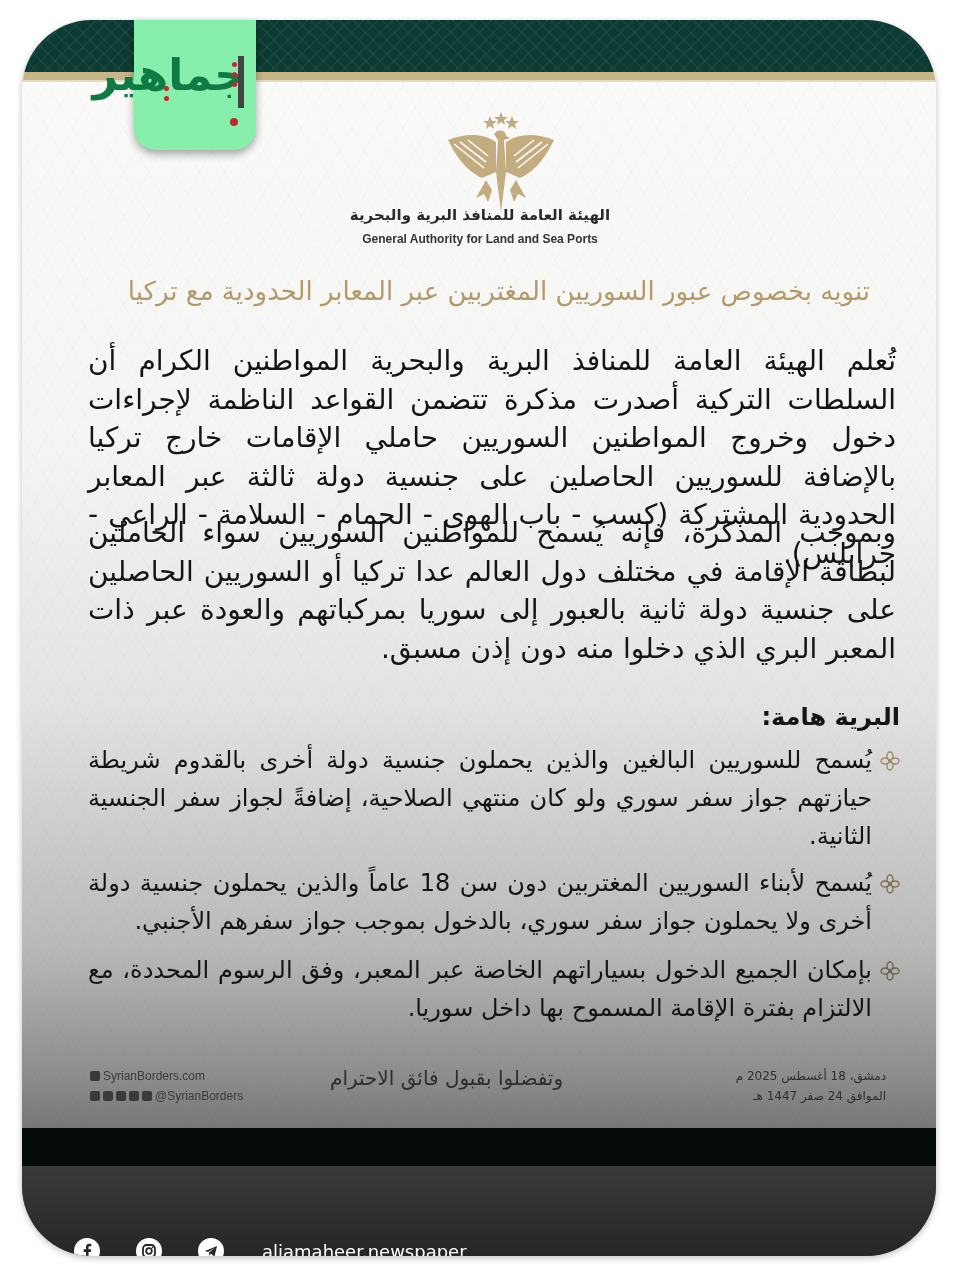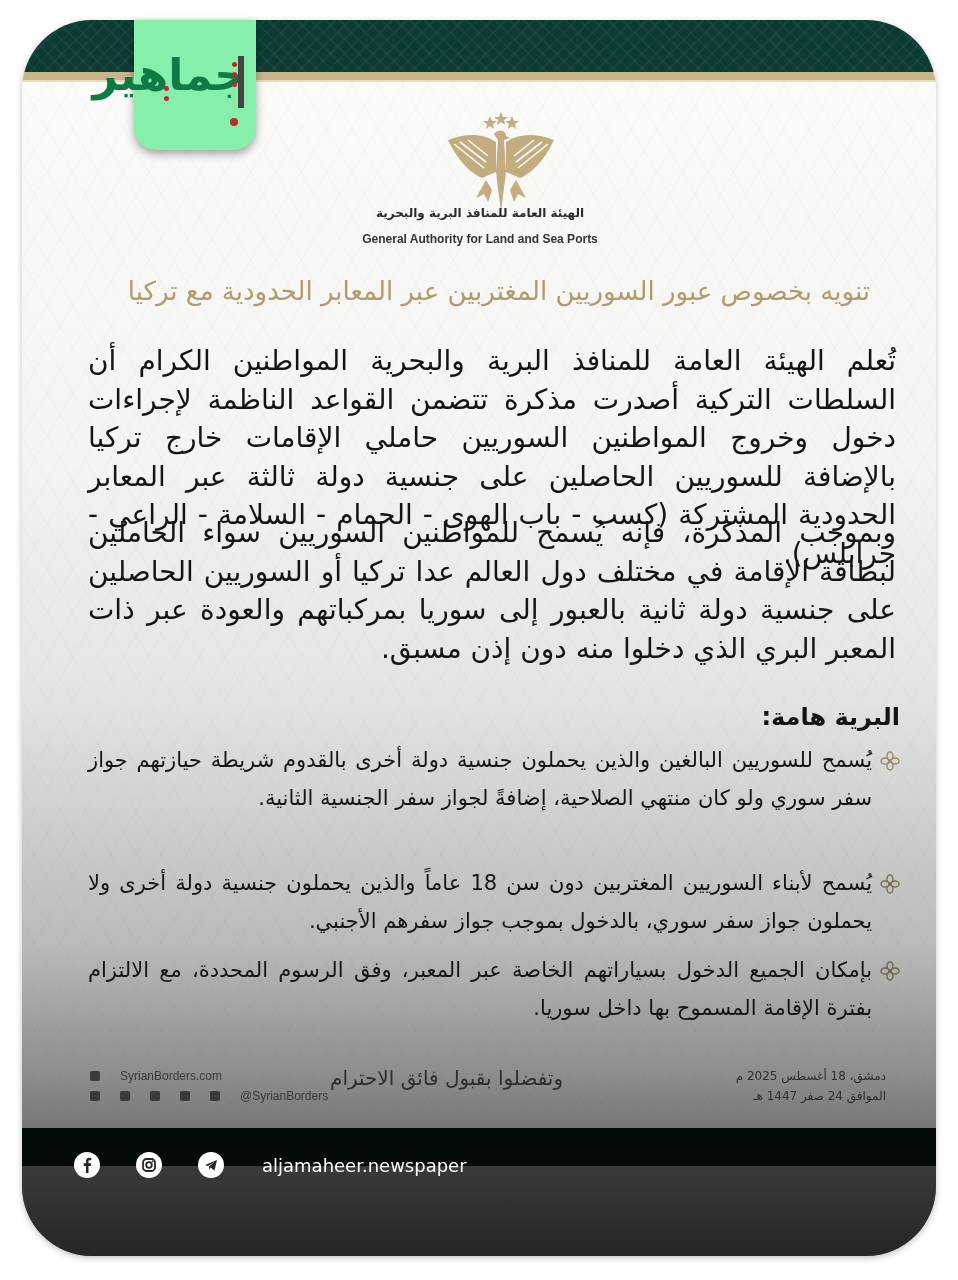--- a/index.html
+++ b/index.html
@@ -50,7 +50,7 @@
   .emblem { position:absolute; left:418px; top:92px; width:122px; height:104px; }
   .authority-ar {
     position:absolute; left:300px; top:206px; width:360px; text-align:center;
-    font-size:12px; font-weight:bold; color:#2a2a2a; direction:rtl;
+    font-size:15px; font-weight:bold; color:#2a2a2a; direction:rtl;
   }
   .authority-en {
     position:absolute; left:300px; top:232px; width:360px; text-align:center;

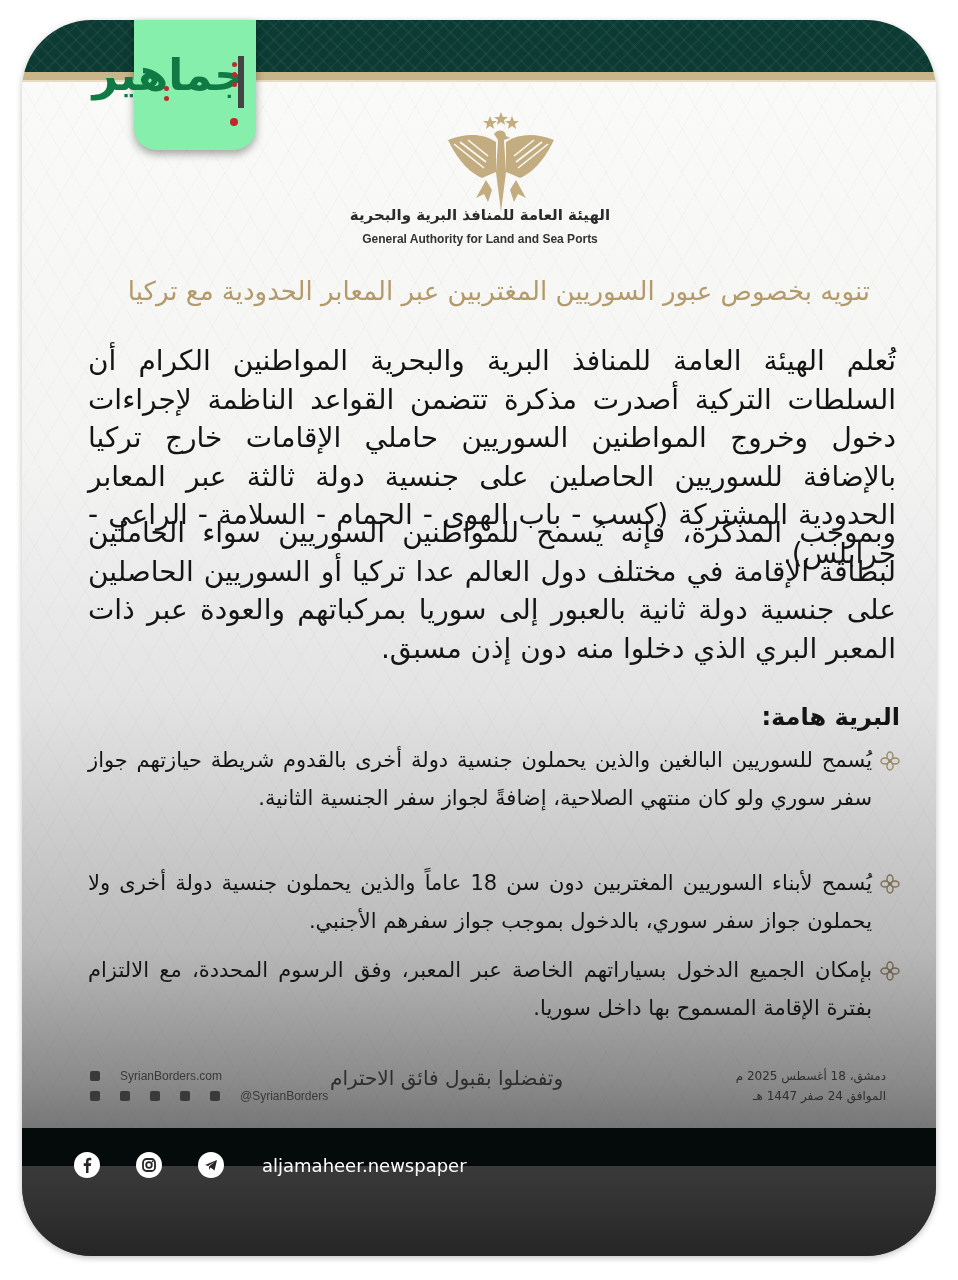--- a/index.html
+++ b/index.html
@@ -82,7 +82,7 @@
   }
   .bullet-text {
     margin-right:28px; text-align:justify; text-align-last:right;
-    font-size:21px; line-height:38px; color:#141414;
+    font-size:24px; line-height:38px; color:#141414;
   }
   .b1 { top:741px; }
   .b2 { top:864px; }

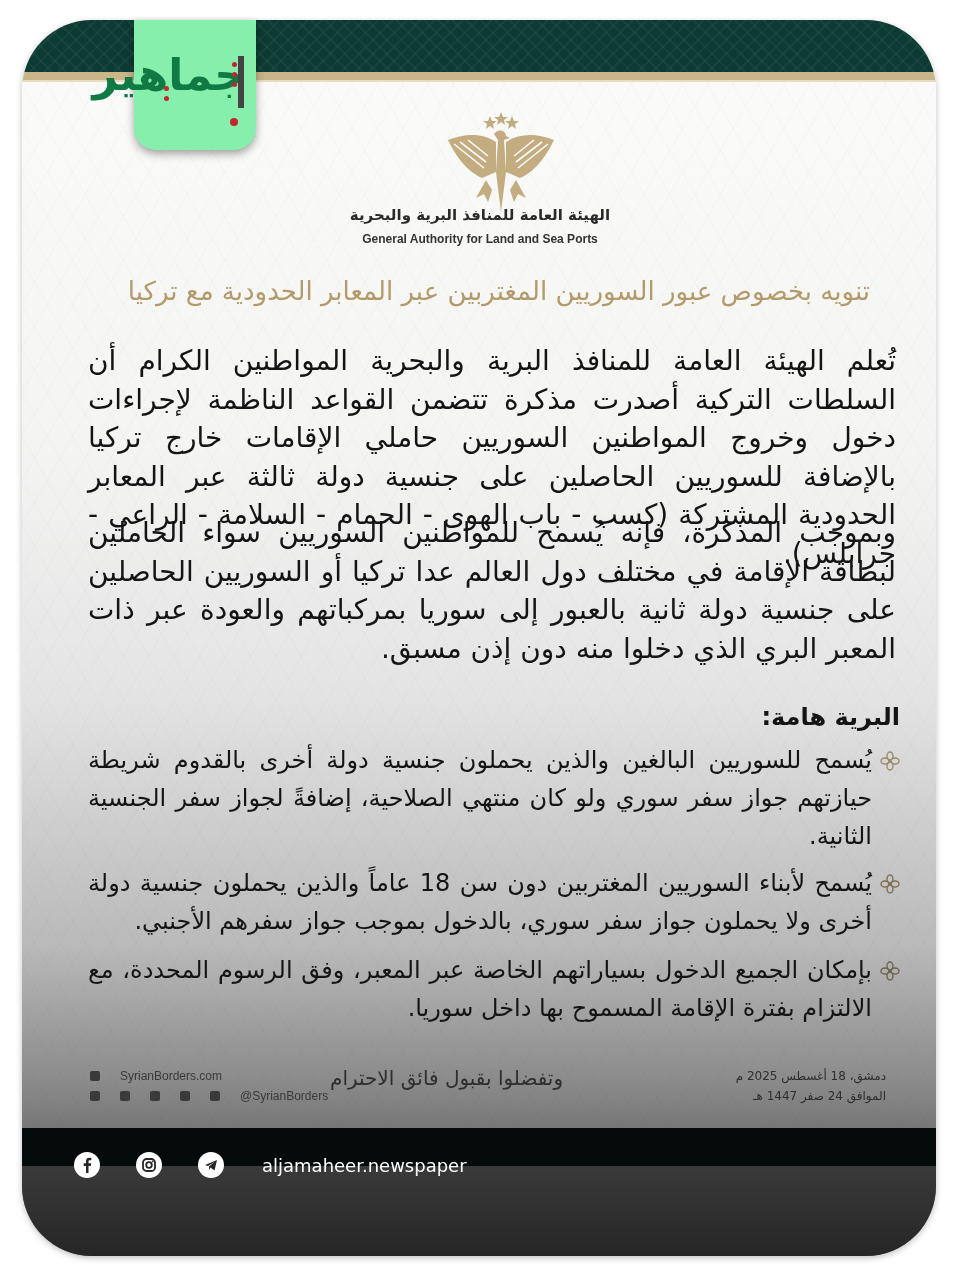--- a/index.html
+++ b/index.html
@@ -92,7 +92,7 @@
     position:absolute; left:90px; top:1068px; font-family:"Liberation Sans", sans-serif;
     color:#3a3a3a; font-size:12px;
   }
-  .footer-row { display:flex; align-items:center; gap:20px; height:20px; }
+  .footer-row { display:flex; align-items:center; gap:3px; height:20px; }
   .mini-icon { display:inline-block; width:10px; height:10px; border-radius:2px; background:#3a3a3a; }
   .closing {
     position:absolute; left:330px; top:1066px; width:290px; text-align:left; direction:rtl;

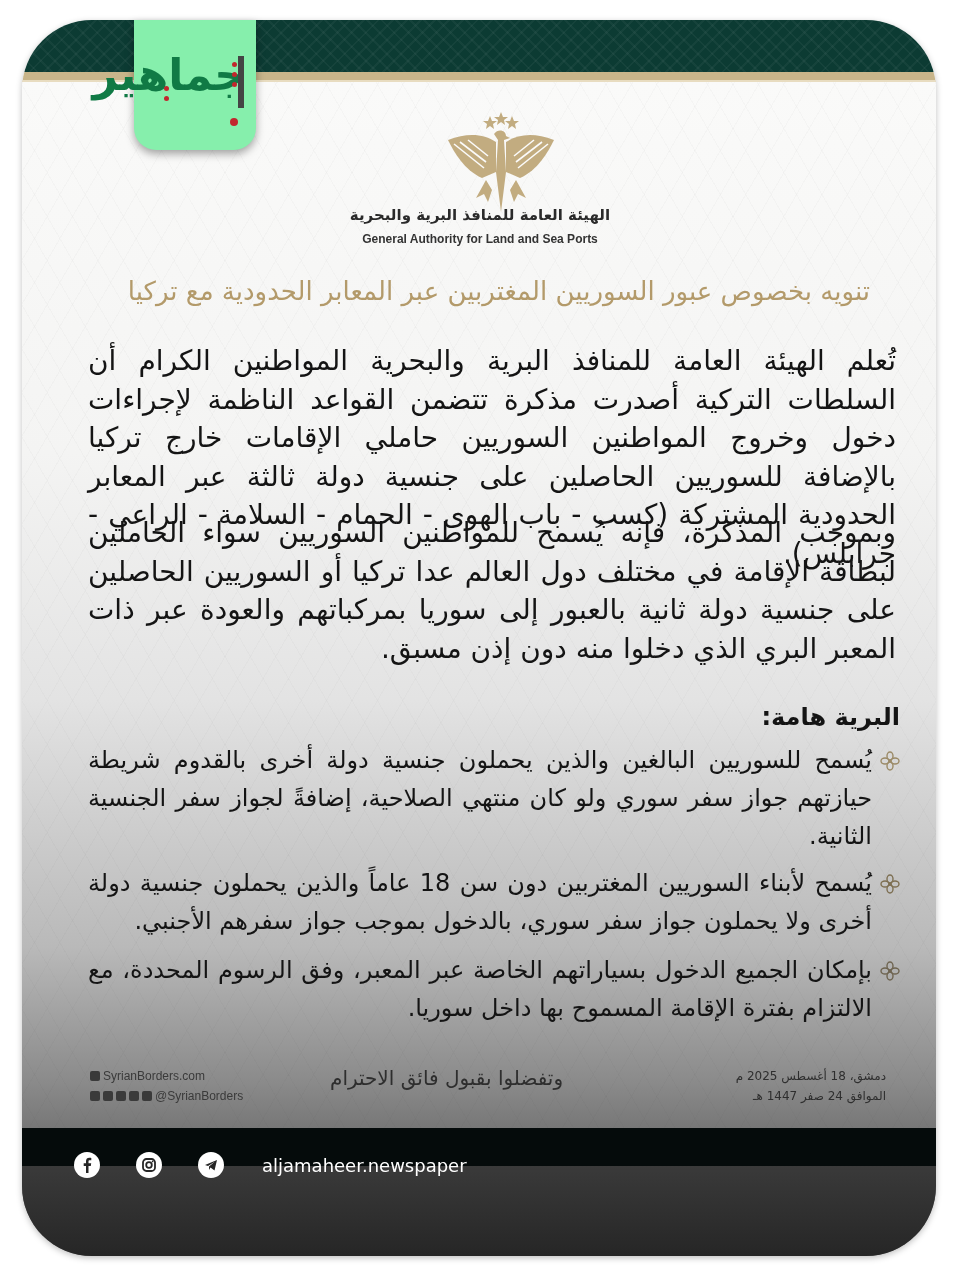--- a/index.html
+++ b/index.html
@@ -212,7 +212,7 @@
   <div class="dark-band"></div>
   <div class="bottom-area"></div>
 
-  <div class="social" style="left:52px;top:1132px;gap:36px;">
+  <div class="social" style="left:52px;top:1218px;gap:36px;">
     <span class="social-icon">
       <svg width="14" height="16" viewBox="0 0 14 16">
           <path d="M8.5 16V9h2.3l.4-2.7H8.5V4.6c0-.8.3-1.3 1.4-1.3h1.4V.9C11 .8 10.2.7 9.3.7 7.3.7 6 1.9 6 4.1v2.2H3.7V9H6v7z" fill="#262626"></path>

